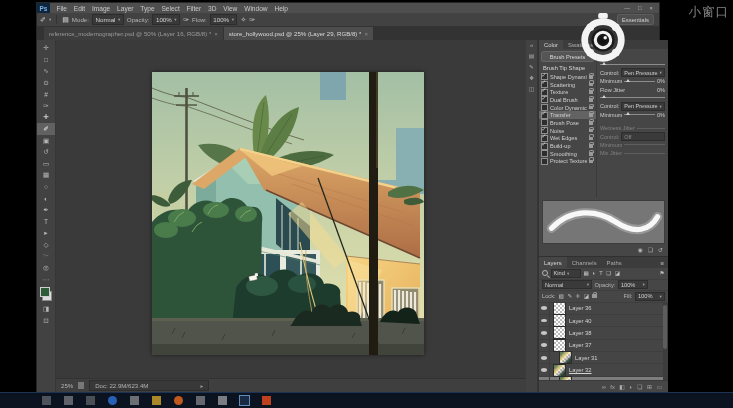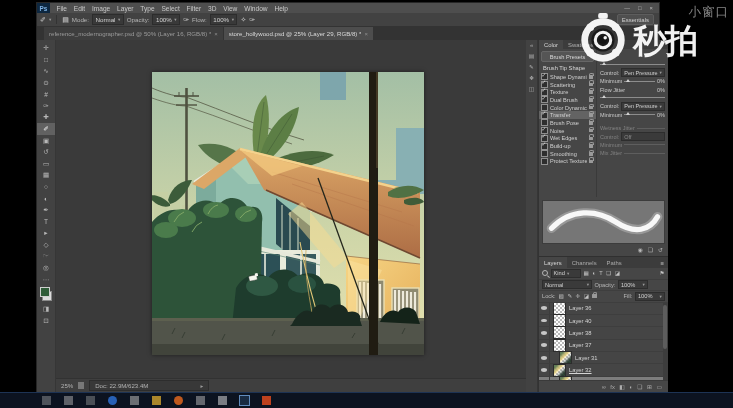--- a/index.html
+++ b/index.html
@@ -638,7 +638,6 @@
       <circle cx="28" cy="28" r="4" fill="#111111"></circle>
       <circle cx="30.3" cy="25.6" r="1.8" fill="#ffffff"></circle>
     </svg>
-    <span class="wm-text">秒拍</span>
   </div>
 </div>
 

